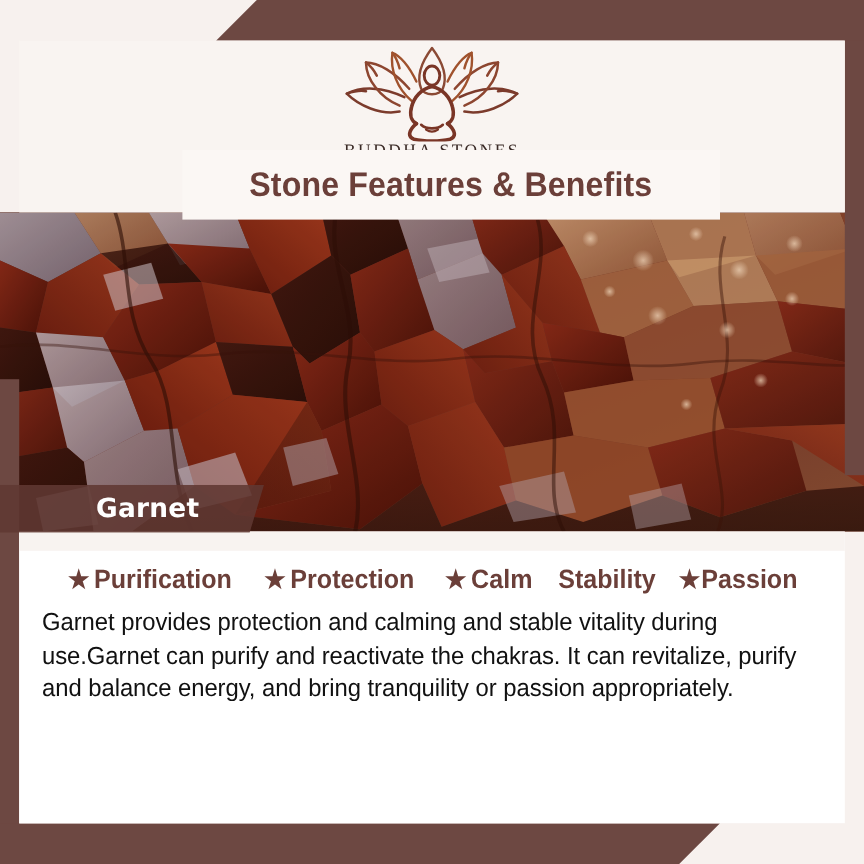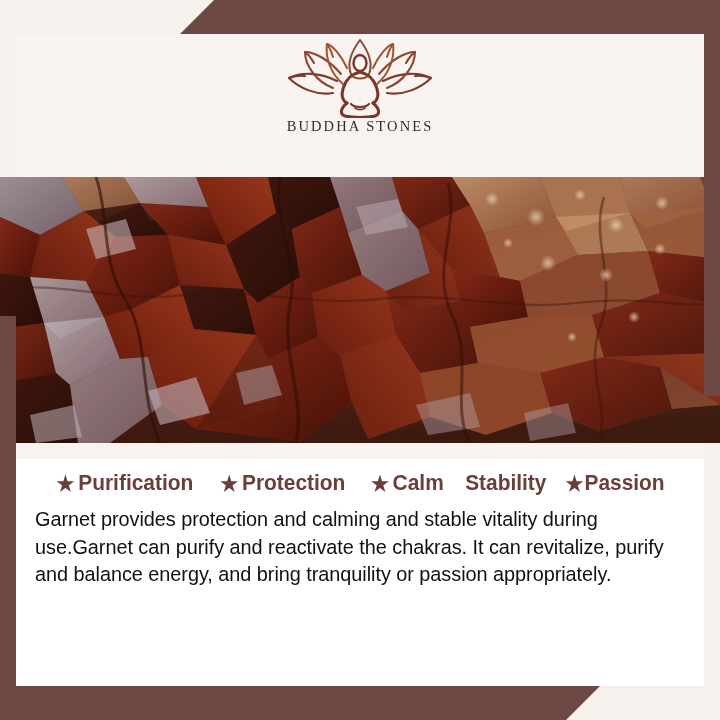--- a/index.html
+++ b/index.html
@@ -226,6 +226,9 @@
     <div class="brandname">BUDDHA STONES</div>
   </div>
 
+  <div class="title-plate">
+    <div class="title">Stone Features &amp; Benefits</div>
+  </div>
 
   <div class="photo">
     <svg viewBox="0 0 720 266" preserveAspectRatio="none" xmlns="http://www.w3.org/2000/svg" aria-hidden="true">

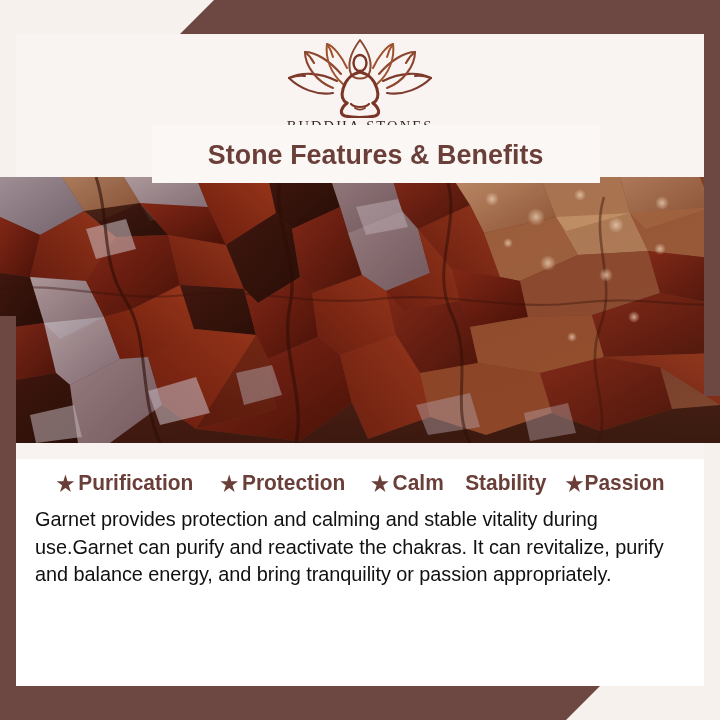--- a/index.html
+++ b/index.html
@@ -356,6 +356,9 @@
     </svg>
   </div>
 
+  <div class="garnet-banner">
+    <span class="gname">Garnet</span>
+  </div>
 
   <div class="content">
     <div class="content-topstrip"></div>

